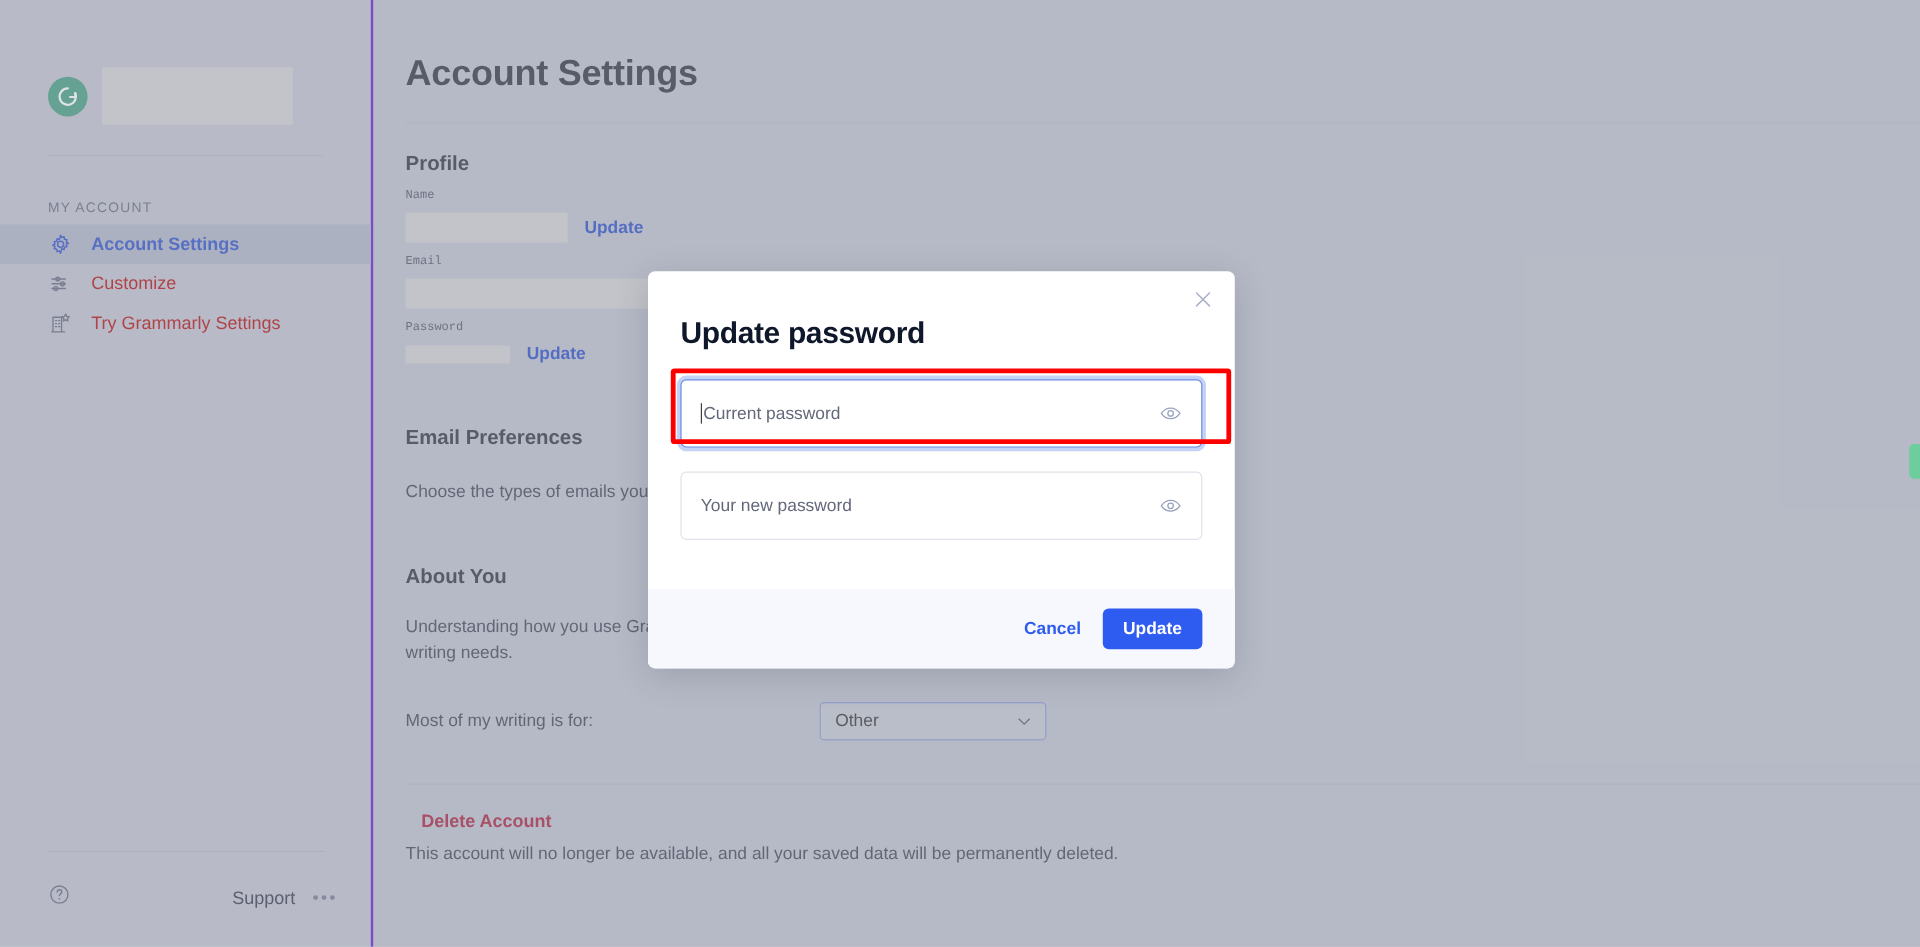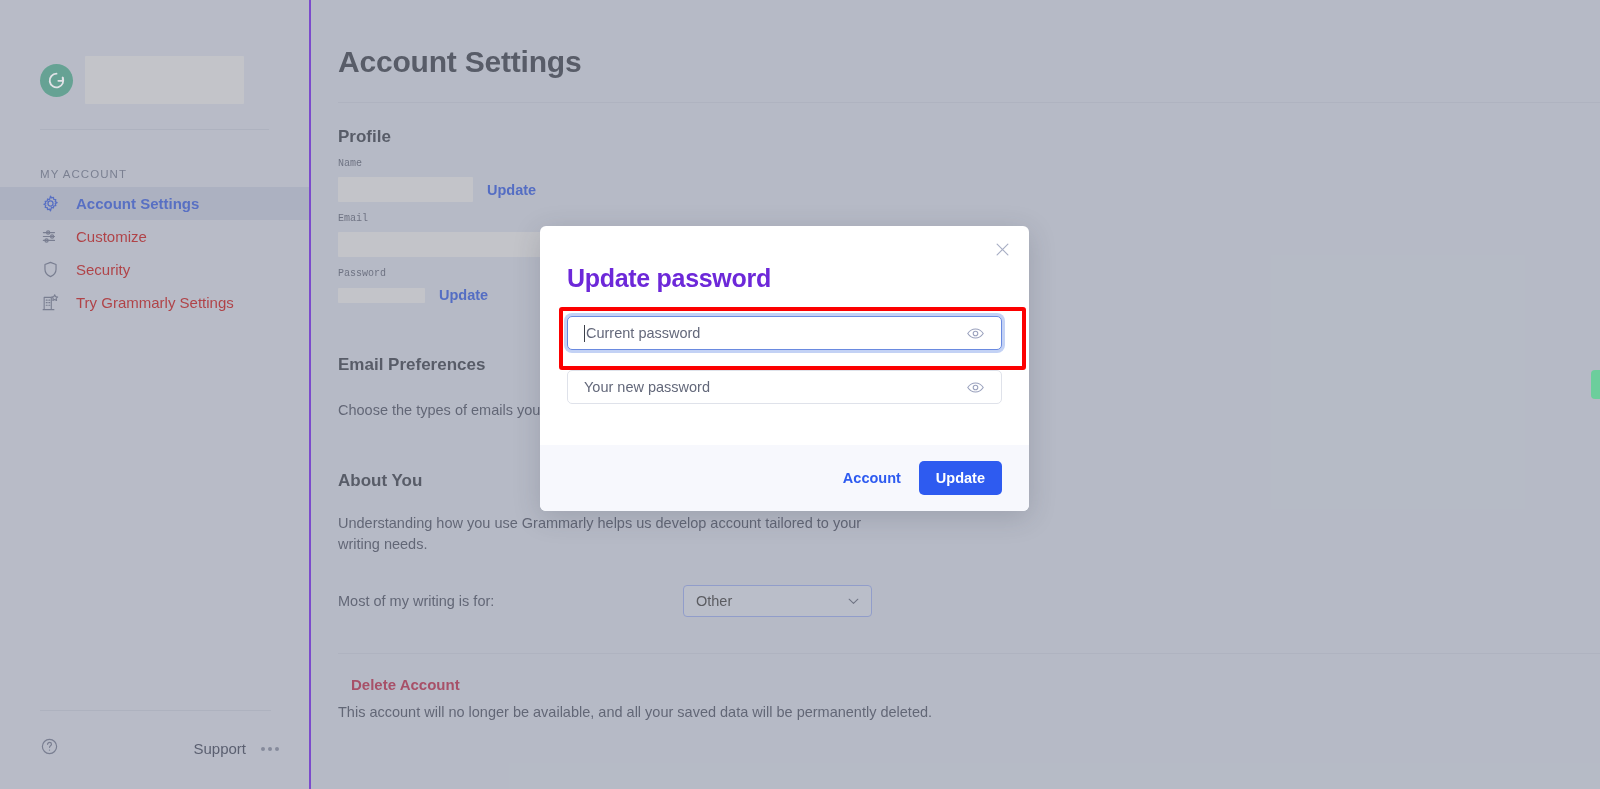--- a/index.html
+++ b/index.html
@@ -349,14 +349,6 @@
     </div>
 
 
-    <div class="nav-item">
-      <span class="nav-ico">
-        <svg width="19" height="19" viewBox="0 0 24 24" fill="none" stroke-width="1.5">
-          <path d="M12 3l7 2.6v6.1c0 4.4-3 7.6-7 9.3-4-1.7-7-4.9-7-9.3V5.6z" stroke-linejoin="round"></path>
-        </svg>
-      </span>
-      <span>Security</span>
-    </div>
 
     <div class="nav-item">
       <span class="nav-ico">

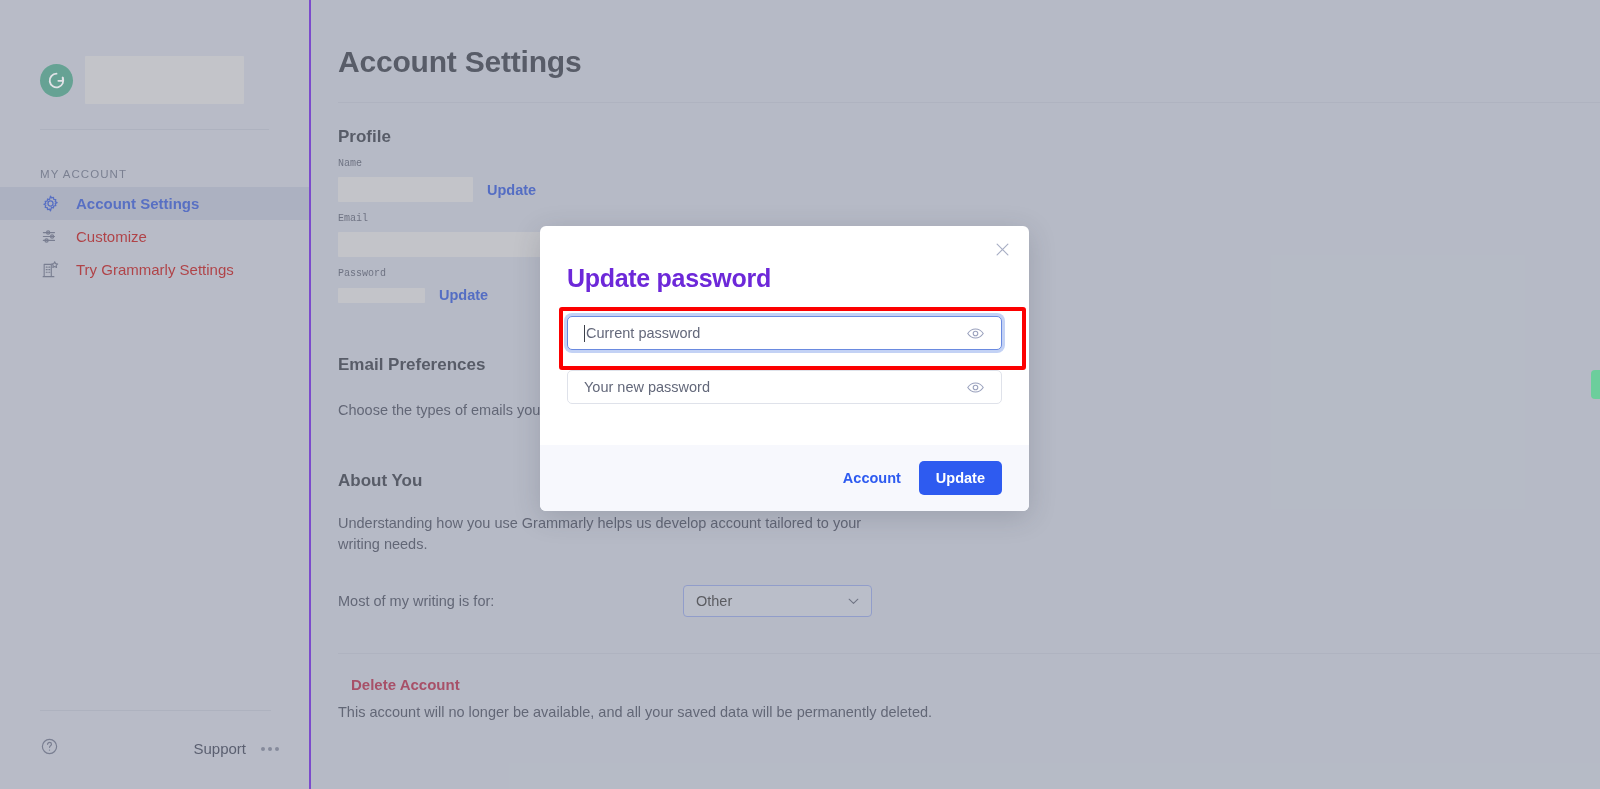--- a/index.html
+++ b/index.html
@@ -223,7 +223,7 @@
   .modal-title {
     font-size: 25px;
     font-weight: 700;
-    color: #6d28d9;
+    color: #0f172a;
     letter-spacing: -0.3px;
     margin-bottom: 23px;
     margin-top: 12px;

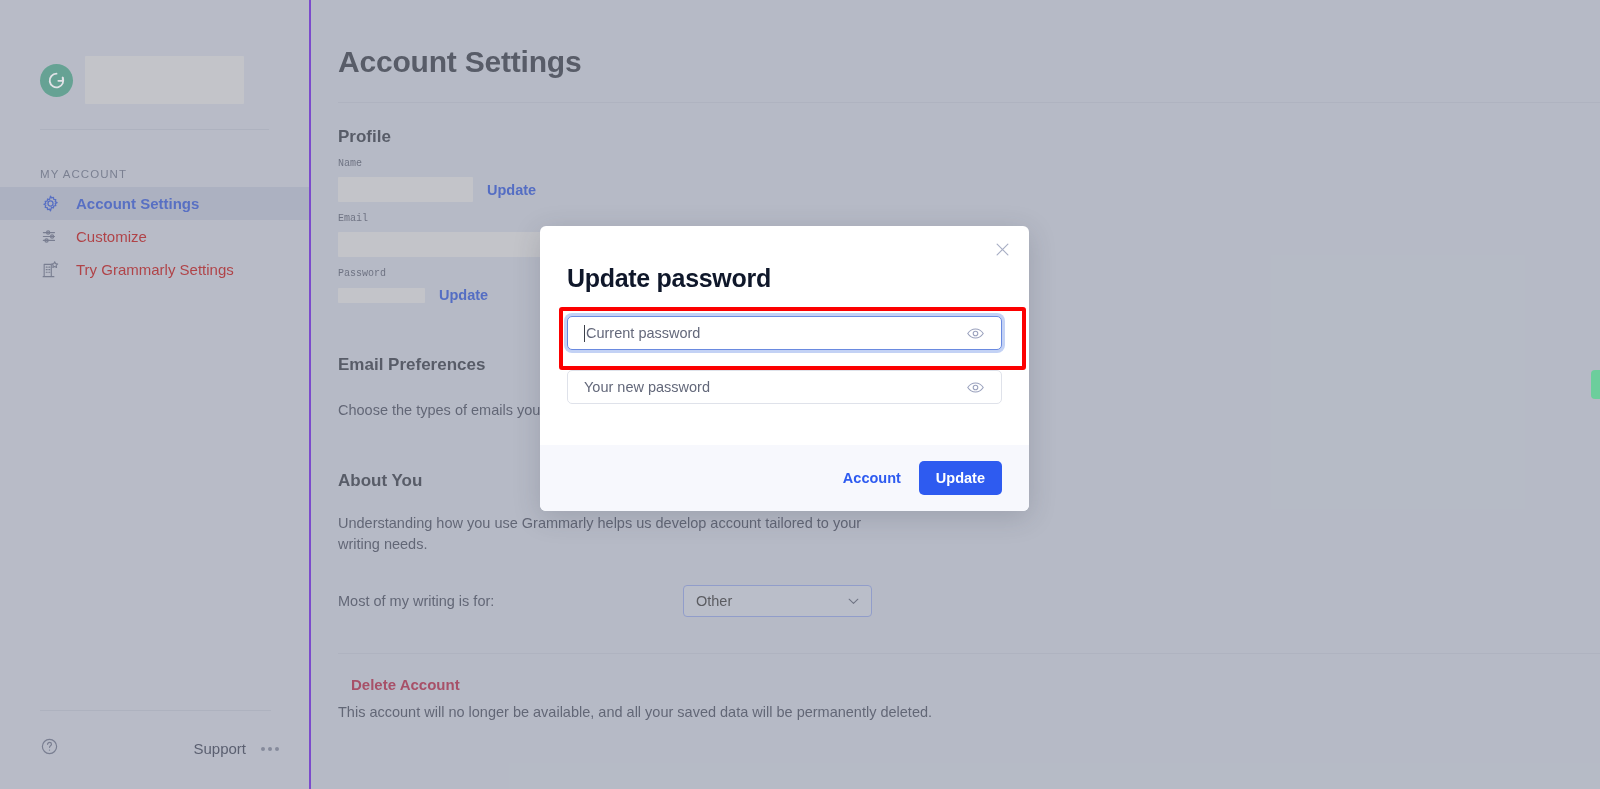--- a/index.html
+++ b/index.html
@@ -232,7 +232,7 @@
   .pw-field-wrap { position: relative; margin-bottom: 11px; }
   .pw-field {
     position: relative;
-    height: 34px;
+    height: 57px;
     border: 1px solid #dfe2ea;
     border-radius: 5px;
     background: #fff;

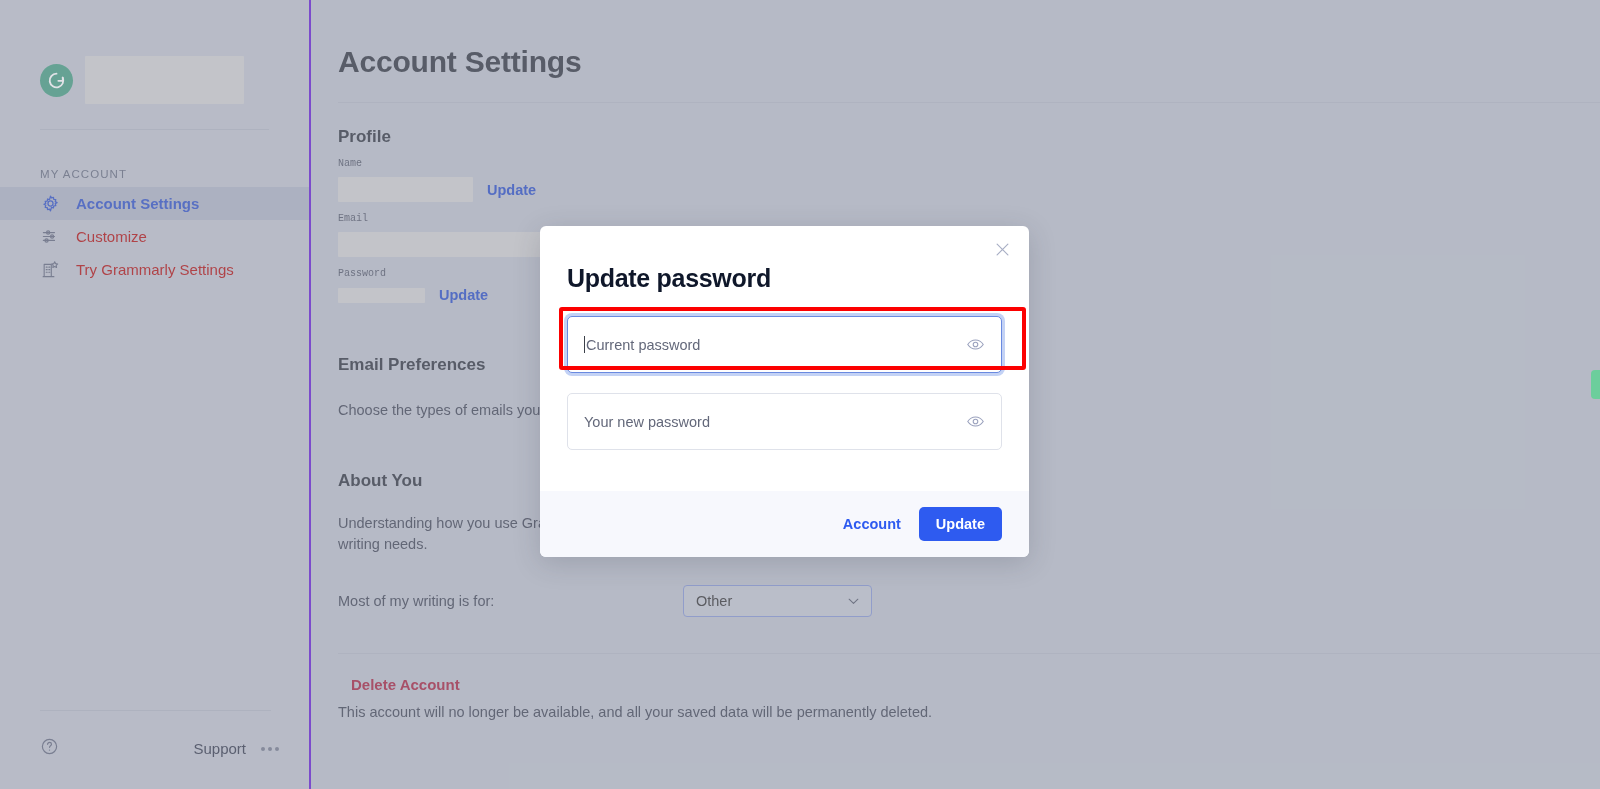--- a/index.html
+++ b/index.html
@@ -464,7 +464,7 @@
     </div>
 
     <div class="modal-footer">
-      <button class="btn-cancel">Account</button>
+      <button class="btn-cancel">Cancel</button>
       <button class="btn-update">Update</button>
     </div>
   </div>

